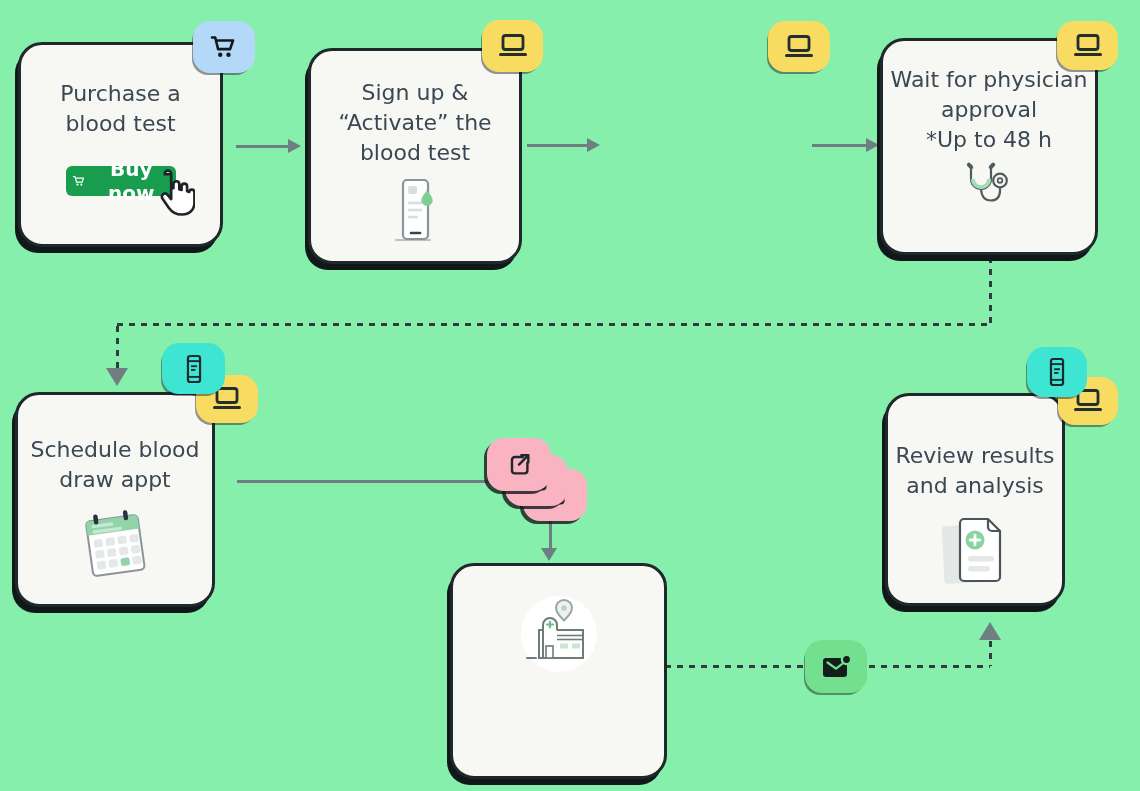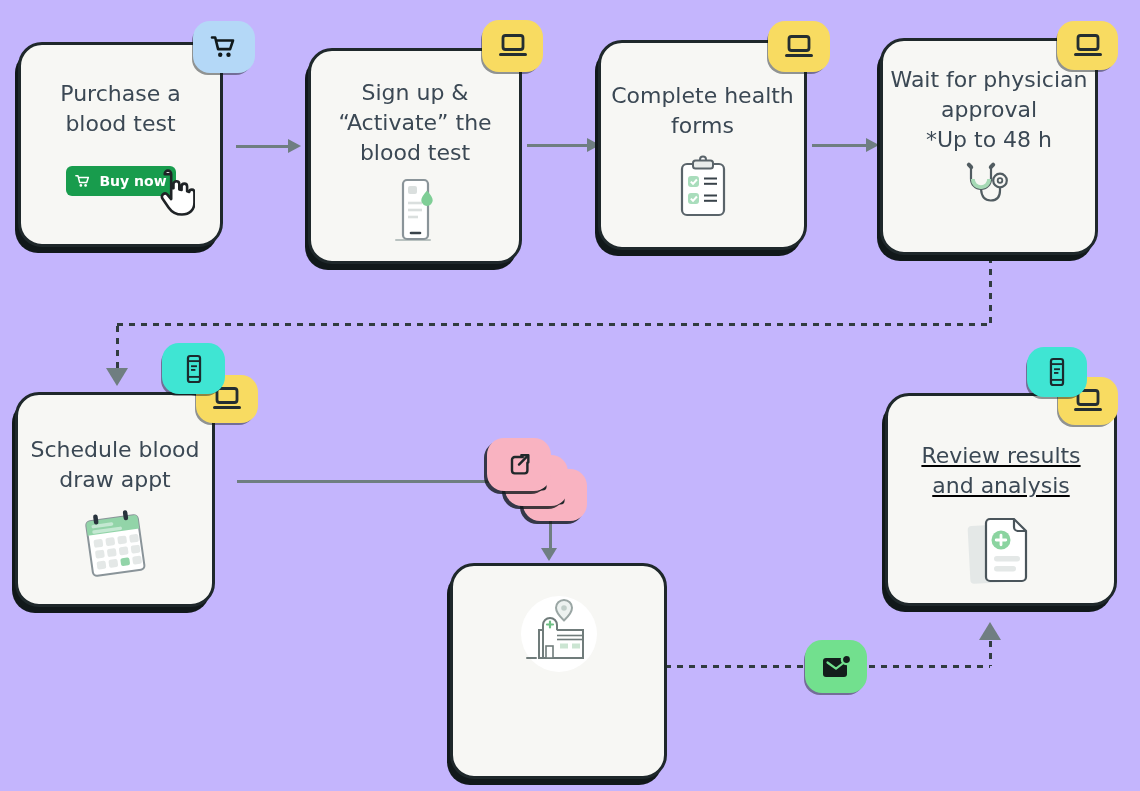--- a/index.html
+++ b/index.html
@@ -3,7 +3,7 @@
 <meta charset="utf-8">
 <style>
   html,body{margin:0;padding:0;background:#4B5D62;}
-  .stage{position:relative;width:1140px;height:791px;background:#c4b5fd;overflow:hidden;
+  .stage{position:relative;width:1140px;height:791px;background:#86efac;overflow:hidden;
          font-family:"DejaVu Sans","Liberation Sans",sans-serif;}
 
   

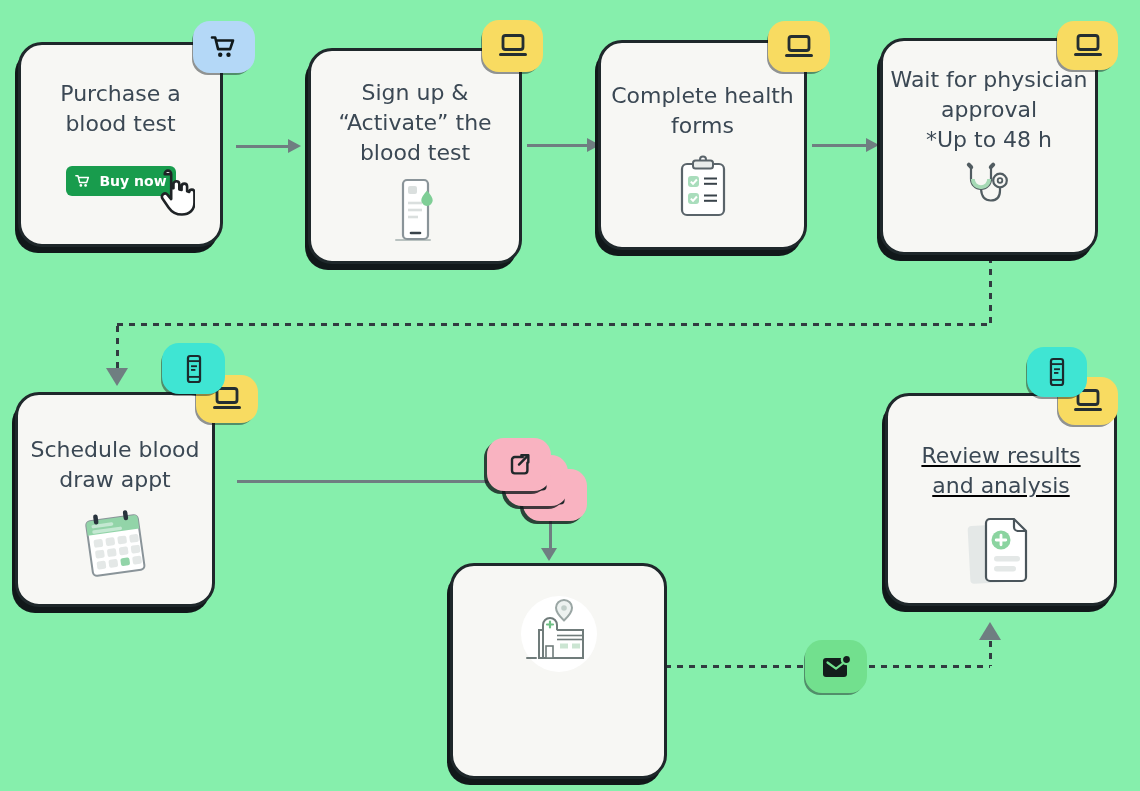--- a/index.html
+++ b/index.html
@@ -112,23 +112,6 @@
     </svg>
   </div>
 
-  <div class="card" style="left:598px;top:40px;width:209px;height:210px;padding-top:38px;">
-    <div class="card-title">Complete health
-forms</div>
-    <svg width="50" height="64" viewBox="0 0 50 64" style="margin-top:14px;">
-      <rect x="4" y="9" width="42" height="51" rx="5" fill="#fff" stroke="#5A646A" stroke-width="2.2"></rect>
-      <circle cx="25" cy="4.5" r="3" fill="#fff" stroke="#5A646A" stroke-width="2"></circle>
-      <rect x="15" y="5.5" width="20" height="8" rx="2.5" fill="#E9ECEB" stroke="#5A646A" stroke-width="2"></rect>
-      <rect x="10" y="21" width="11" height="11" rx="3" fill="#A9DDBC"></rect>
-      <path d="M12.8 26.6l2.2 2.2 3.9-4.3" fill="none" stroke="#fff" stroke-width="2"></path>
-      <line x1="26" y1="23.5" x2="39" y2="23.5" stroke="#39434A" stroke-width="2"></line>
-      <line x1="26" y1="28.8" x2="39" y2="28.8" stroke="#39434A" stroke-width="2"></line>
-      <rect x="10" y="38" width="11" height="11" rx="3" fill="#A9DDBC"></rect>
-      <path d="M12.8 43.6l2.2 2.2 3.9-4.3" fill="none" stroke="#fff" stroke-width="2"></path>
-      <line x1="26" y1="40.5" x2="39" y2="40.5" stroke="#39434A" stroke-width="2"></line>
-      <line x1="26" y1="45.8" x2="39" y2="45.8" stroke="#39434A" stroke-width="2"></line>
-    </svg>
-  </div>
   <div class="badge yellow" style="left:768px;top:21px;width:62px;height:51px;">
     <svg width="32" height="28" viewBox="0 0 32 28">
       <rect x="6" y="3.5" width="20" height="14" rx="2.5" fill="none" stroke="#242E31" stroke-width="2.8"></rect>

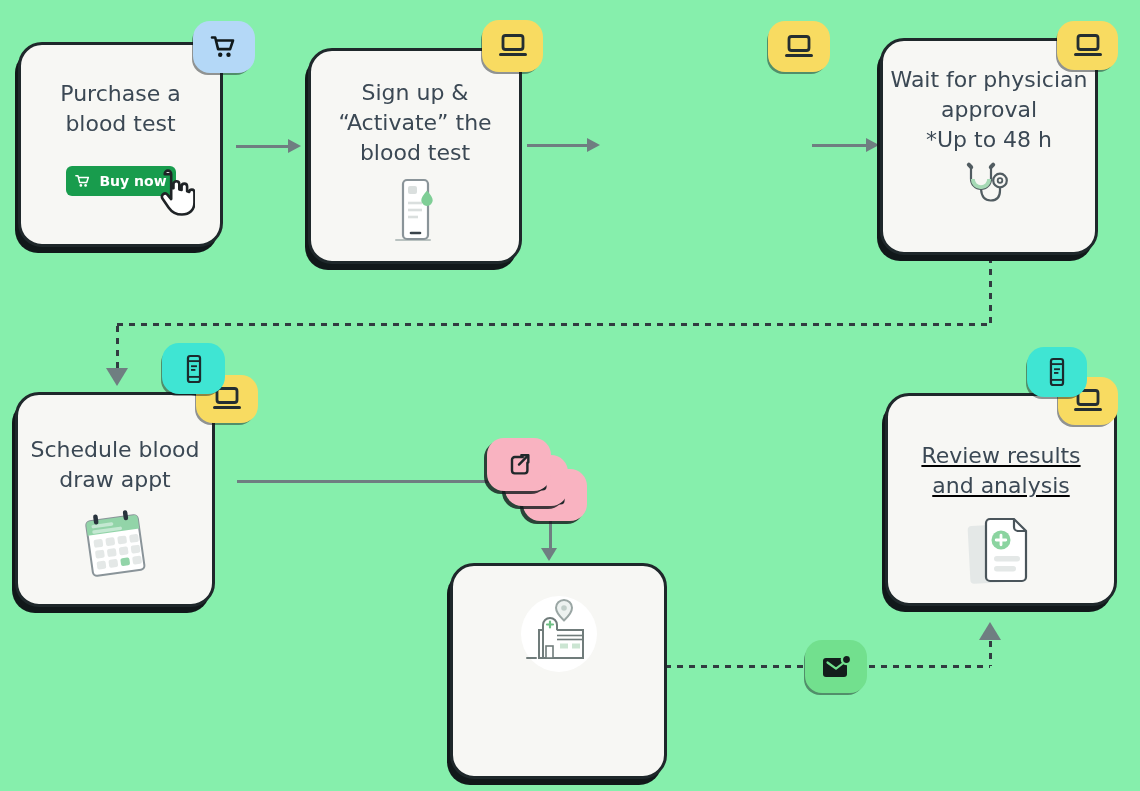--- a/index.html
+++ b/index.html
@@ -36,7 +36,7 @@
 
   
   .buy-btn{display:flex;align-items:center;justify-content:center;gap:7px;width:110px;height:30px;
-           background:#189C4D;border:none;border-radius:6px;color:#fff;font-size:14px;font-weight:bold;
+           background:#189C4D;border:none;border-radius:6px;color:#fff;font-size:20px;font-weight:bold;
            font-family:inherit;margin-top:27px;cursor:pointer;}
   .cursor-wrap{position:absolute;left:128px;top:124px;z-index:6;}
 </style>

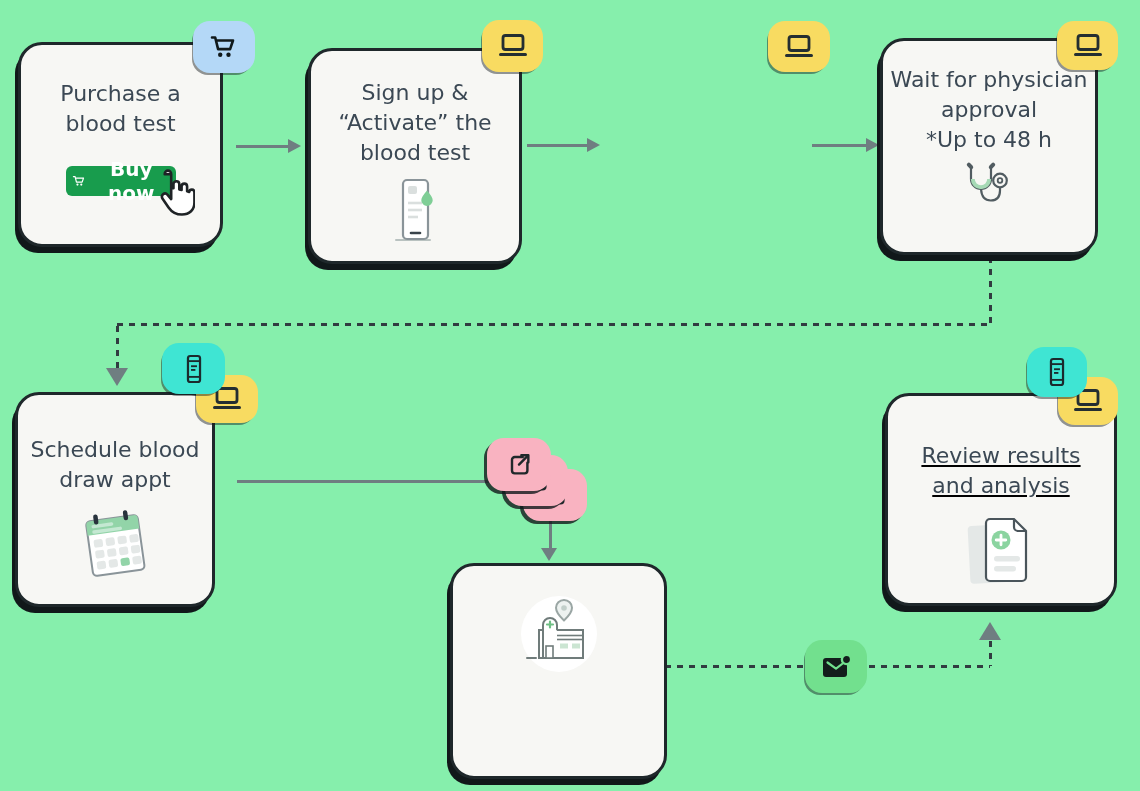--- a/index.html
+++ b/index.html
@@ -226,7 +226,7 @@
     </svg>
   </div>
 
-  <div class="card" style="left:885px;top:393px;width:232px;height:213px;padding-top:45px;text-decoration:underline;">
+  <div class="card" style="left:885px;top:393px;width:180px;height:213px;padding-top:45px;">
     <div class="card-title">Review results
 and analysis</div>
     <svg width="70" height="80" viewBox="0 0 70 80" style="margin-top:12px;">

